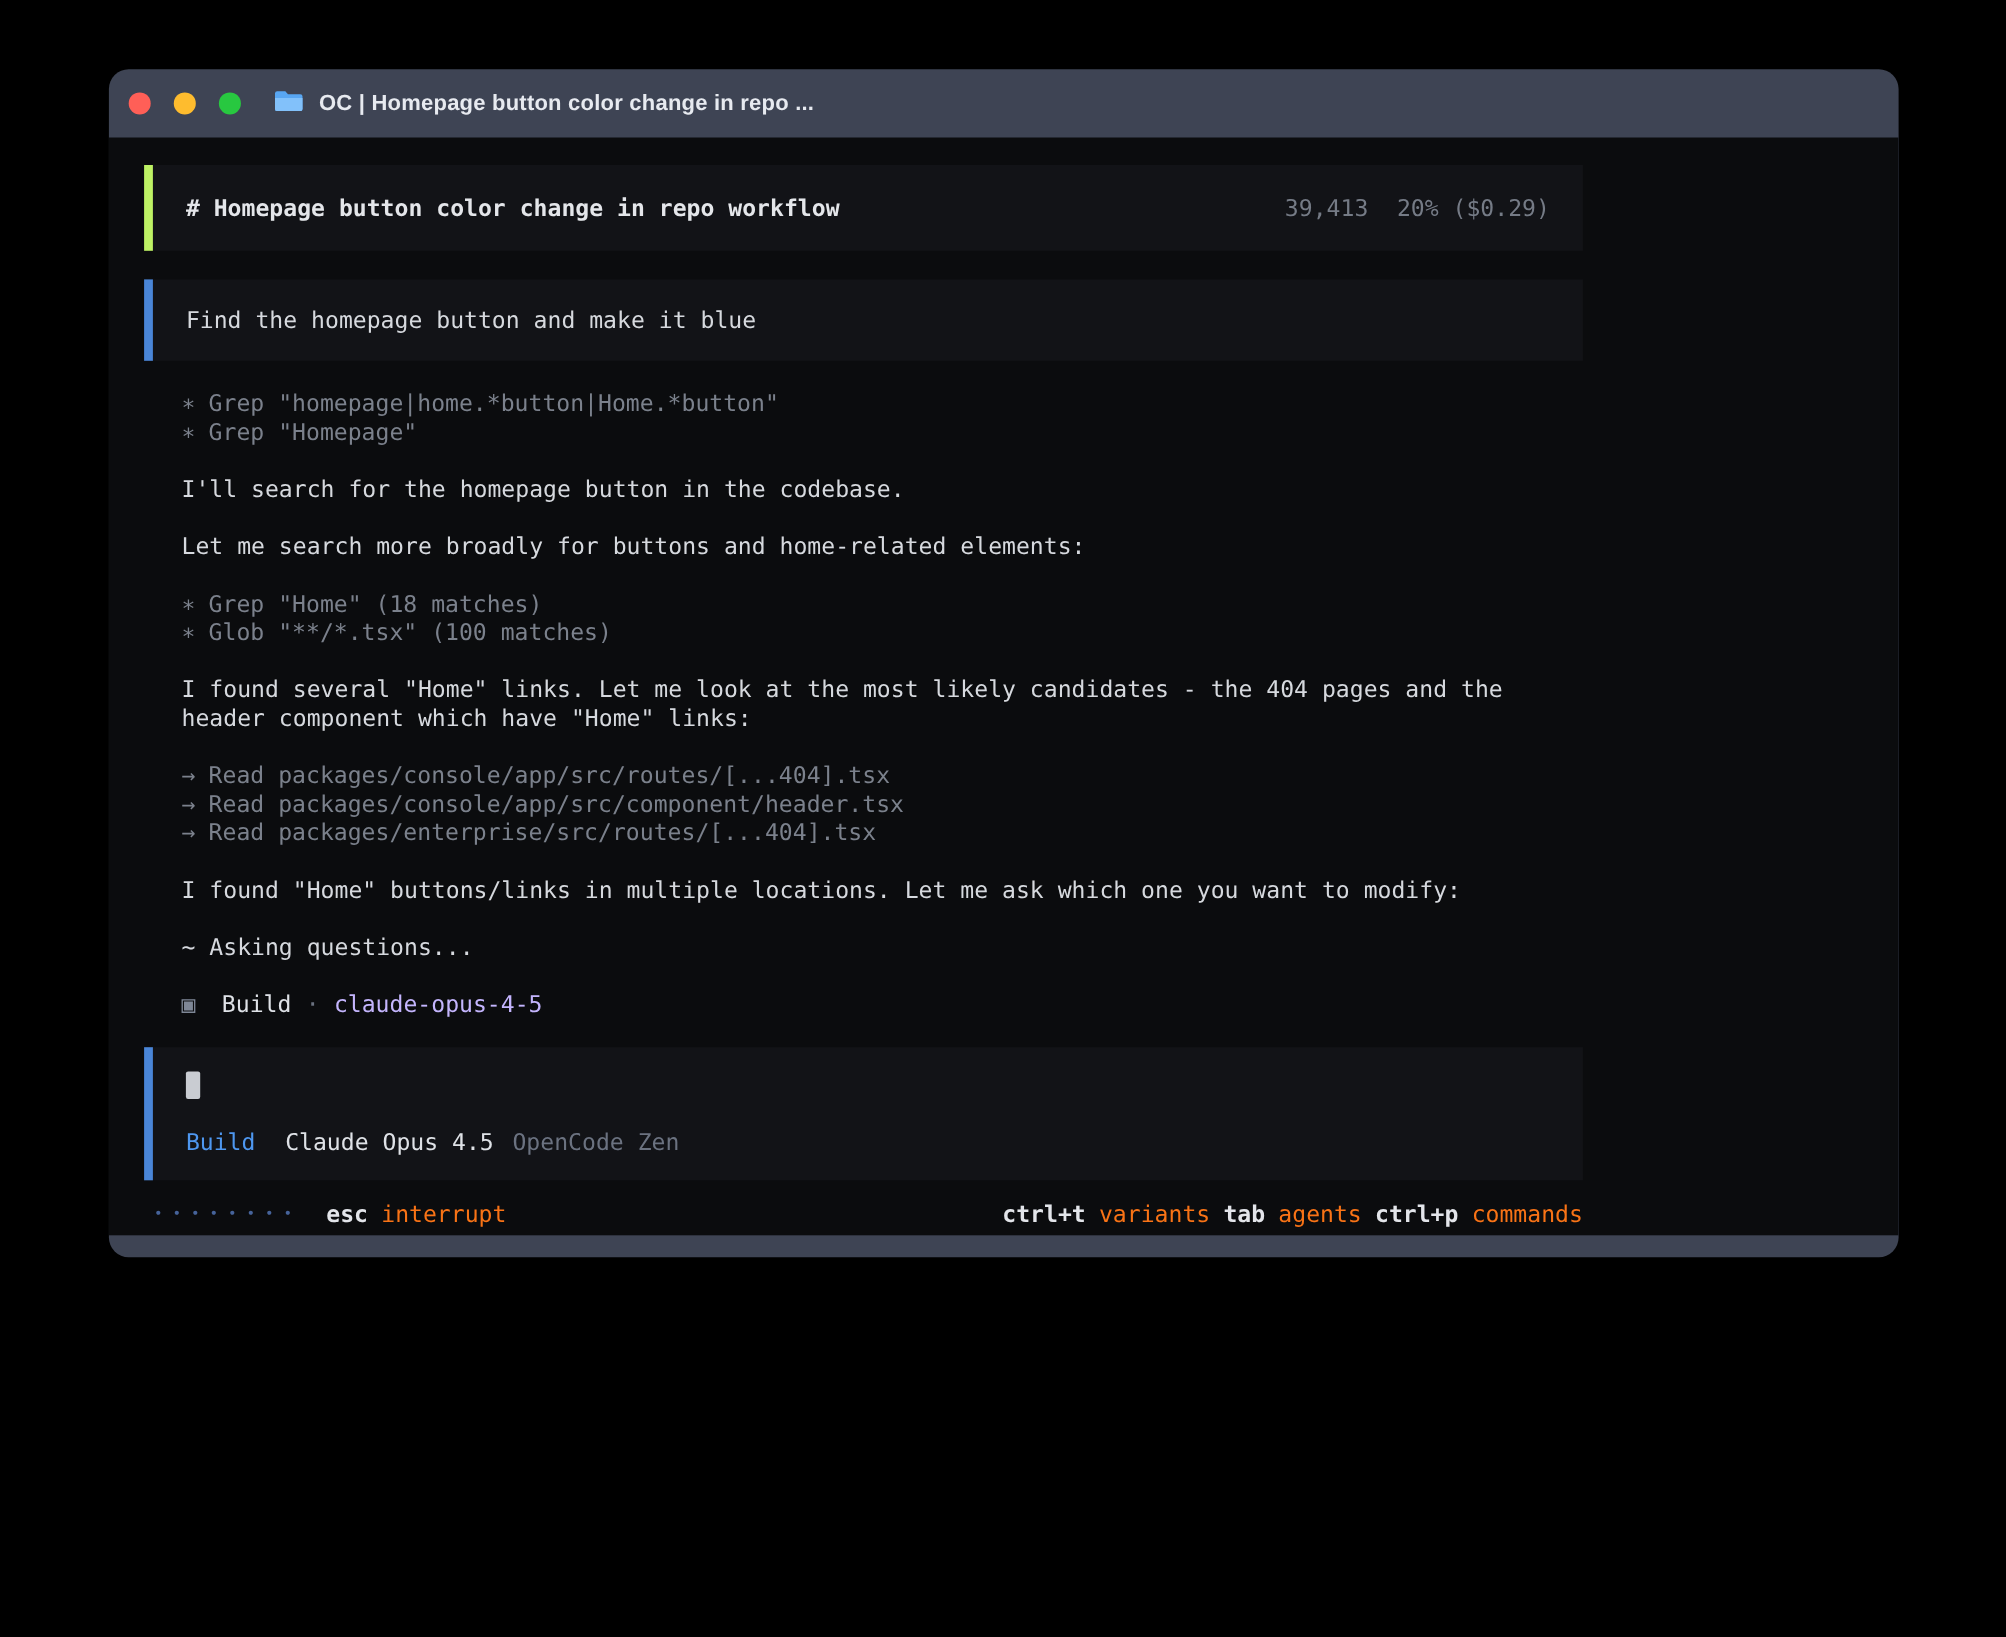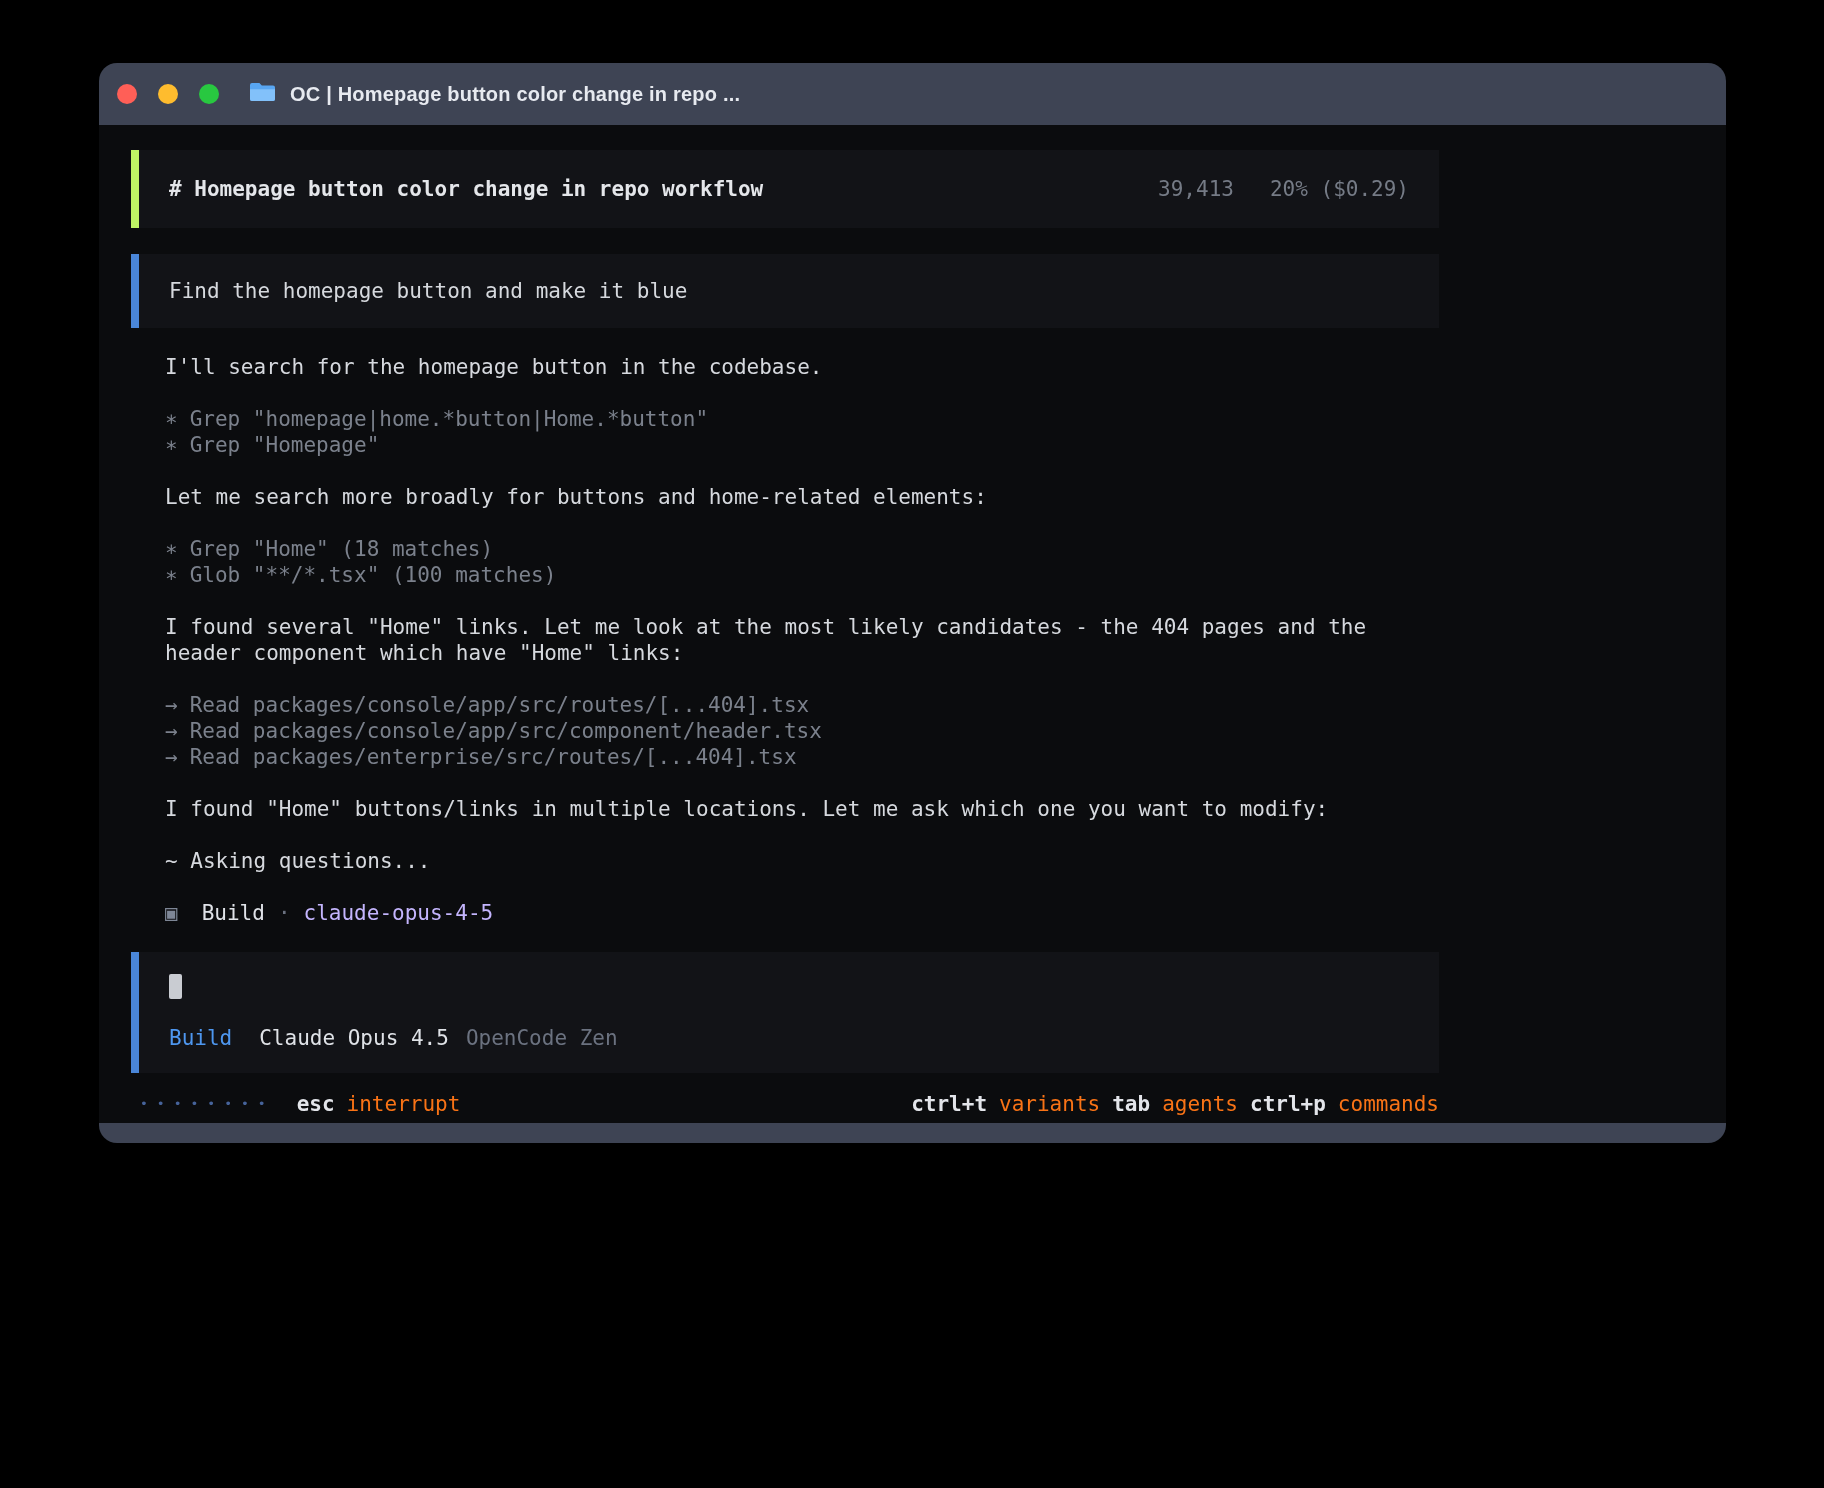--- a/index.html
+++ b/index.html
@@ -32,7 +32,7 @@
   .header-block { display:flex; justify-content:space-between; align-items:center;
                   padding:26px 30px; margin-bottom:26px; }
   .header-title { font-weight:bold; color:#e4e6ea; }
-  .header-stats { display:flex; gap:36px; color:#757b86; }
+  .header-stats { display:flex; gap:26px; color:#757b86; }
 
   .user-block { border-left-color:#4a86d8; padding:24px 30px; margin-bottom:26px;
                 color:#d6d9de; }

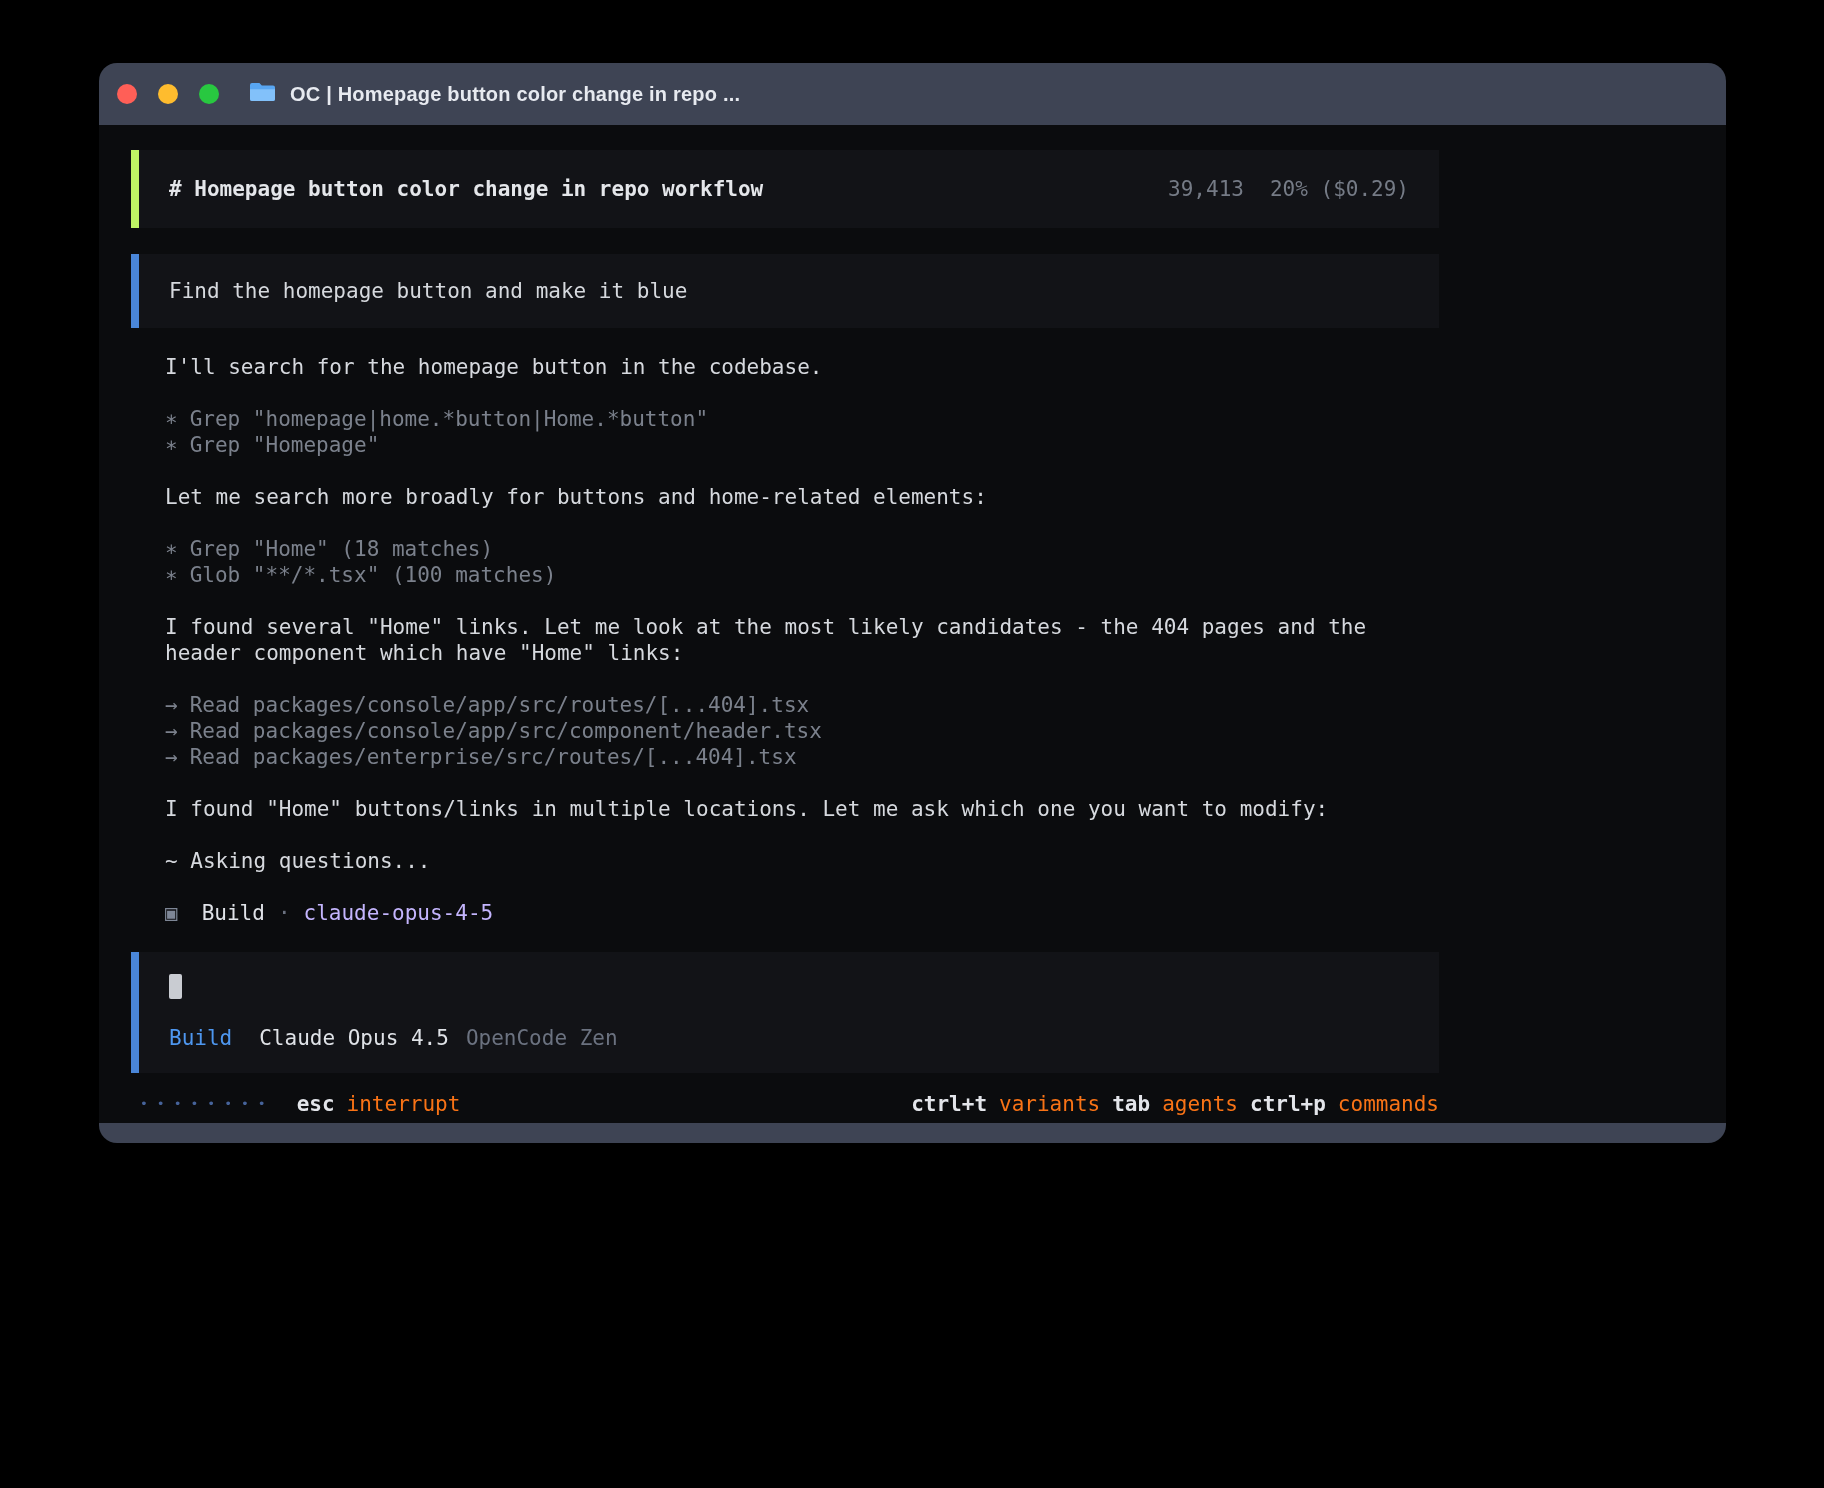--- a/index.html
+++ b/index.html
@@ -105,12 +105,12 @@
       <div class="transcript">
 
         <div class="group">
-          <div class="line text"><span>I'll search for the homepage button in the codebase.</span></div>
+          <div class="line tool"><span class="prefix">∗</span><span>Grep "homepage|home.*button|Home.*button"</span></div>
+          <div class="line tool"><span class="prefix">∗</span><span>Grep "Homepage"</span></div>
         </div>
 
         <div class="group">
-          <div class="line tool"><span class="prefix">∗</span><span>Grep "homepage|home.*button|Home.*button"</span></div>
-          <div class="line tool"><span class="prefix">∗</span><span>Grep "Homepage"</span></div>
+          <div class="line text"><span>I'll search for the homepage button in the codebase.</span></div>
         </div>
 
         <div class="group">

